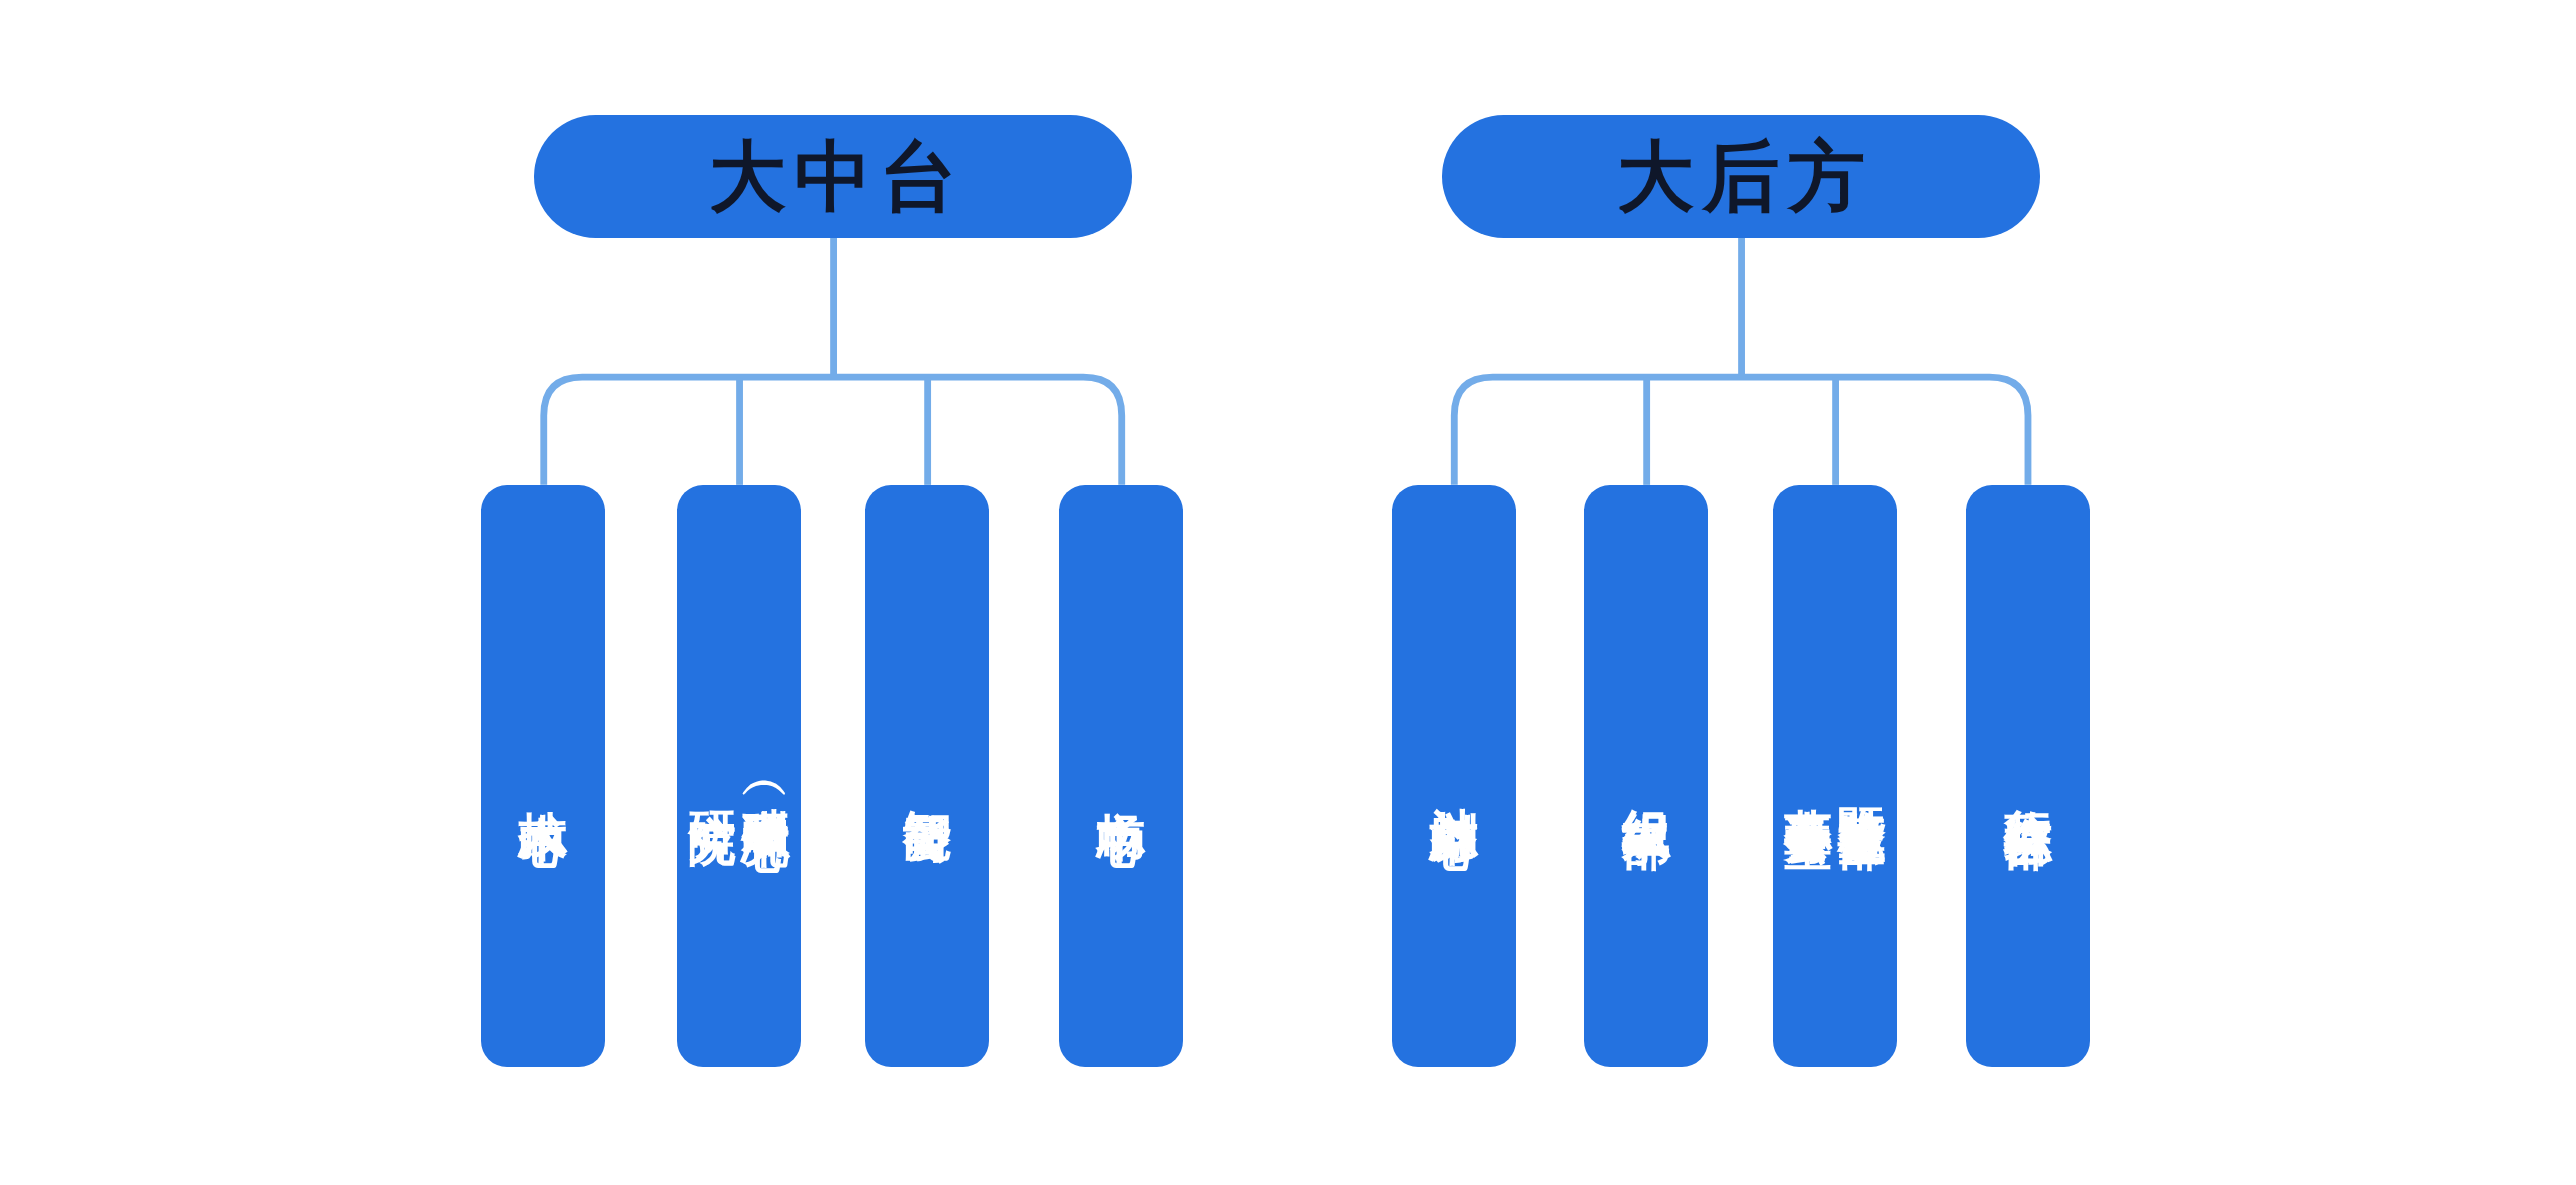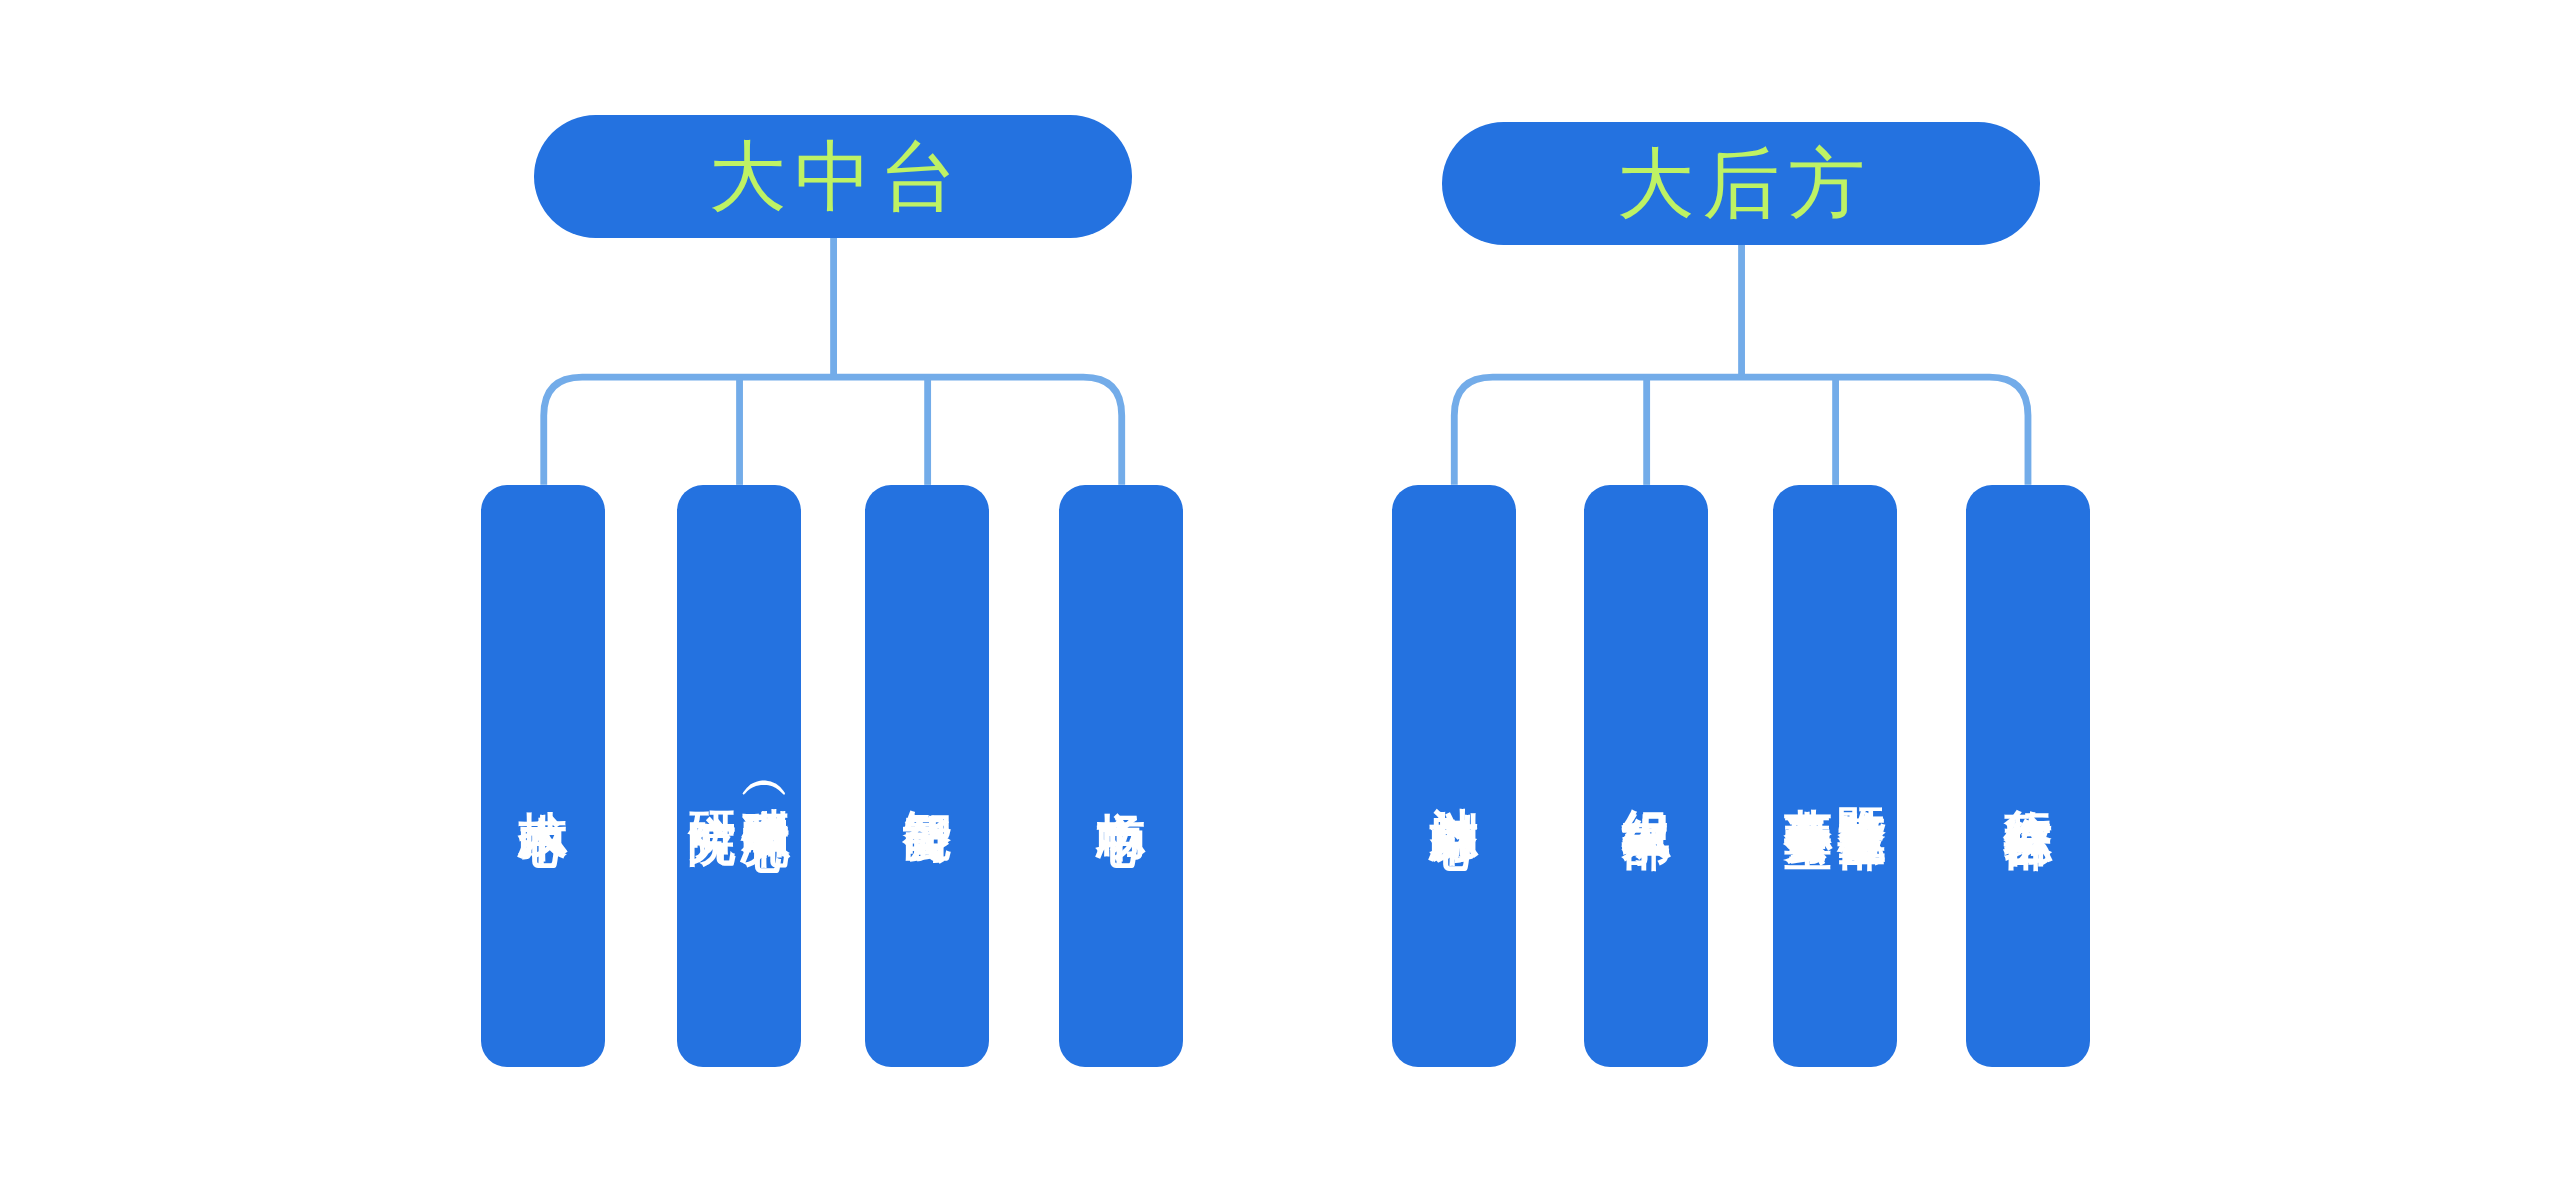--- a/index.html
+++ b/index.html
@@ -36,9 +36,9 @@
     border-radius: 62px;
   }
   .htext {
-    color: #bef264;
+    color: #0f172a;
     font-size: 77px;
-    font-weight: 400;
+    font-weight: 700;
     letter-spacing: 8.5px;
     padding-left: 8.5px; 
     line-height: 1;

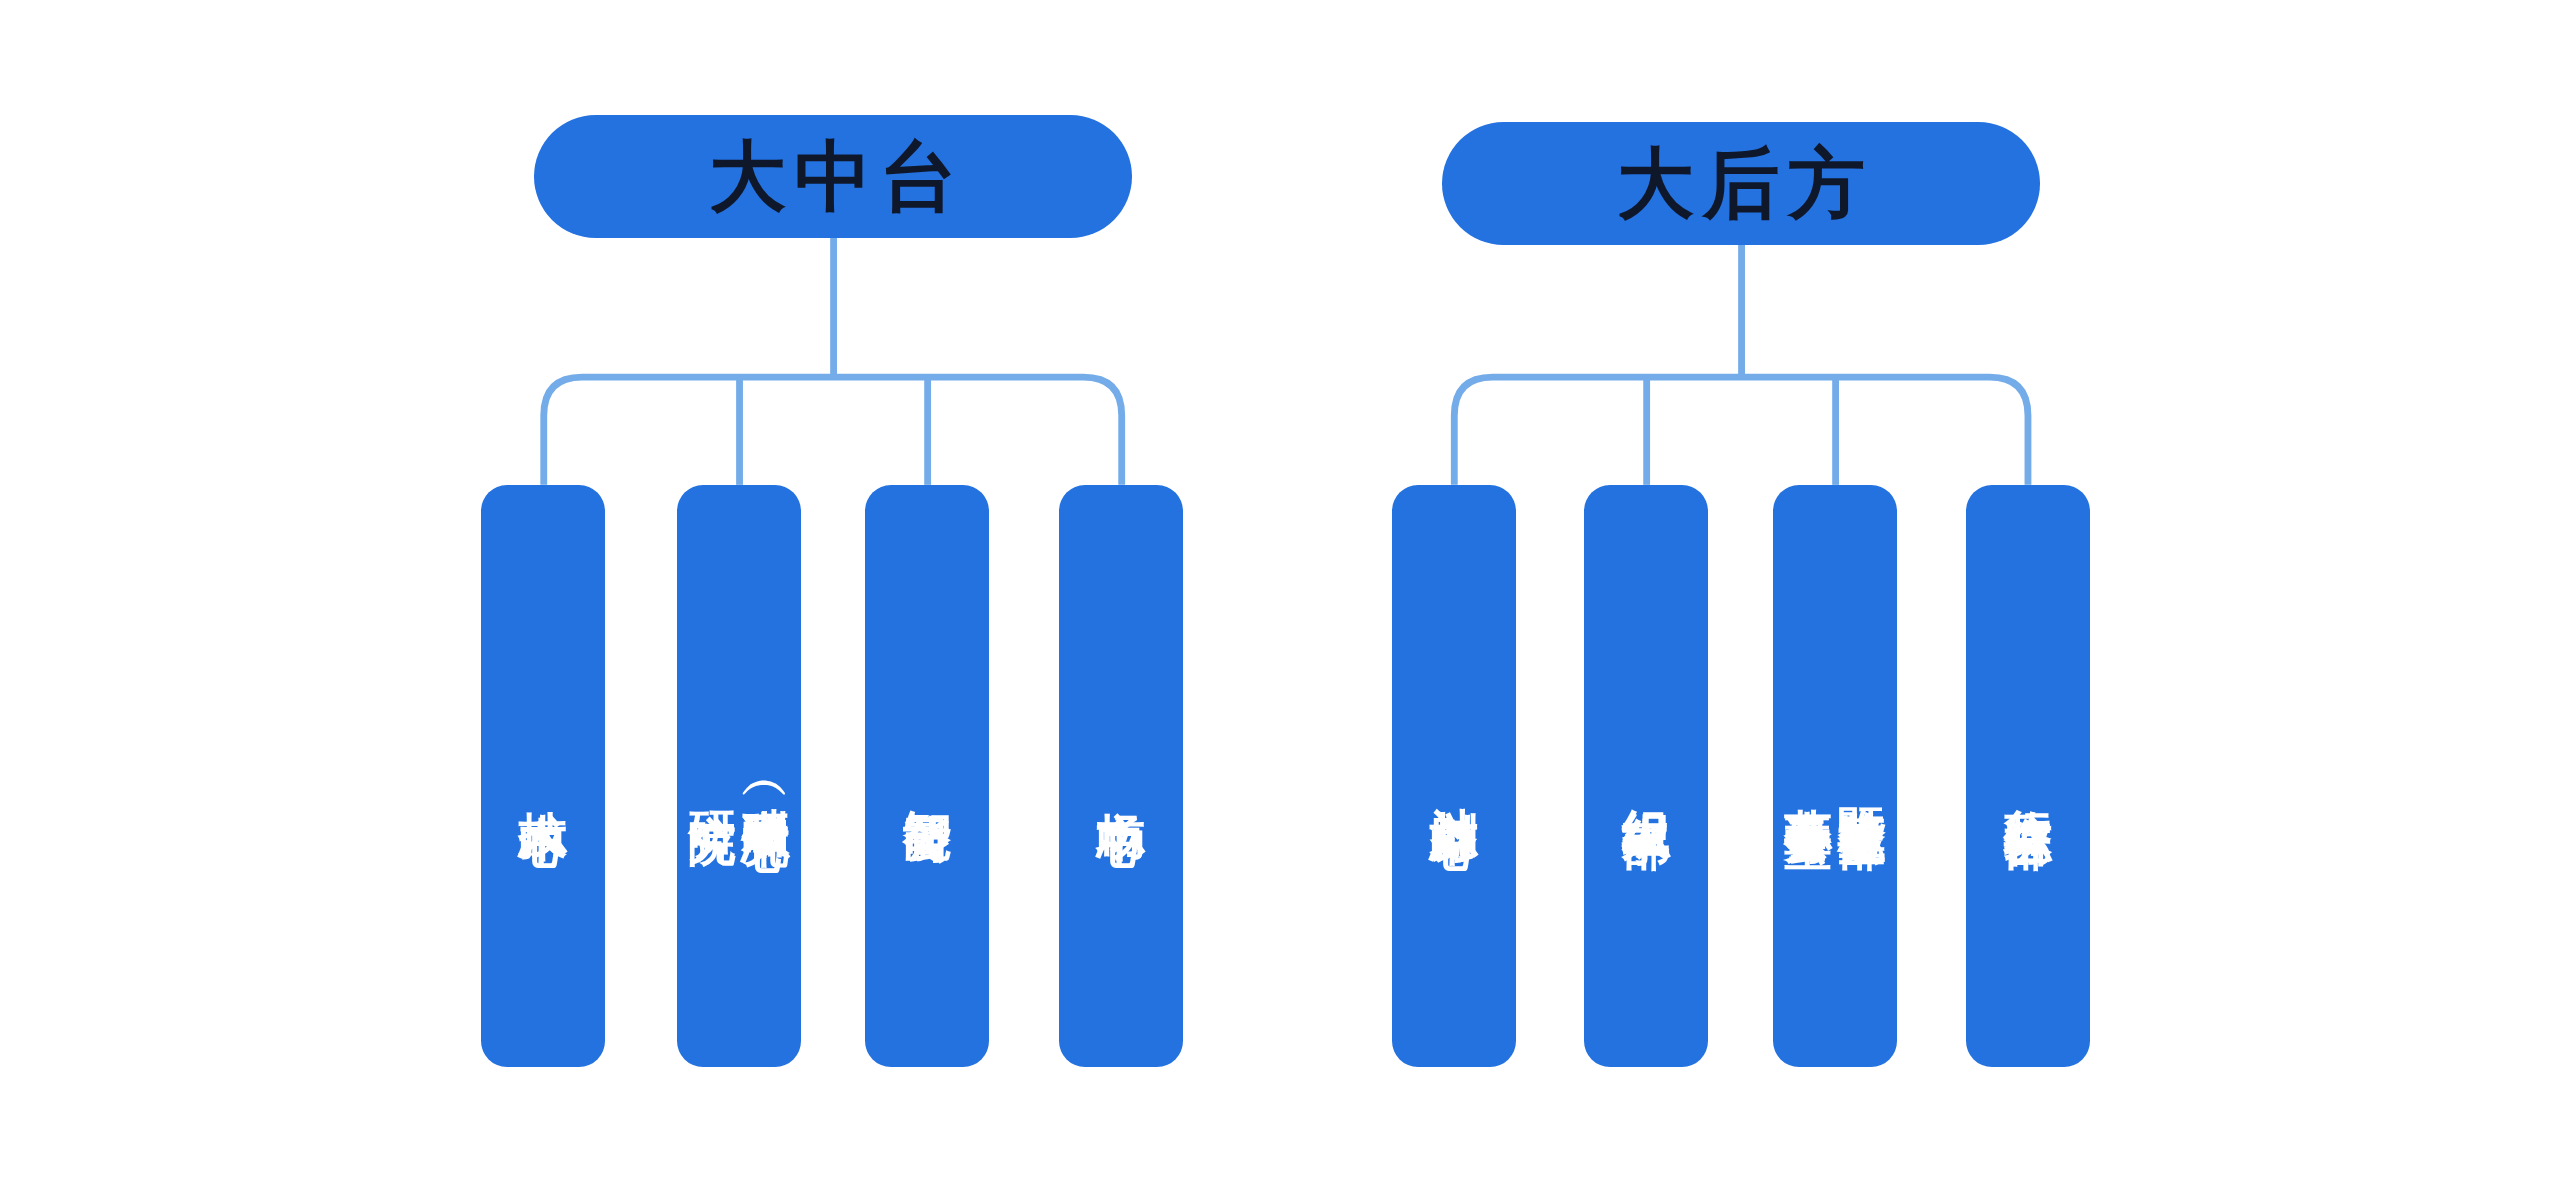--- a/index.html
+++ b/index.html
@@ -70,7 +70,7 @@
   .g1c3 { left: 865px; }
   .g1c4 { left: 1059px; }
   
-  .g2h  { left: 1442px; margin-top: 7px; }
+  .g2h  { left: 1442px; }
   .g2c1 { left: 1392px; }
   .g2c2 { left: 1584px; }
   .g2c3 { left: 1773px; }

